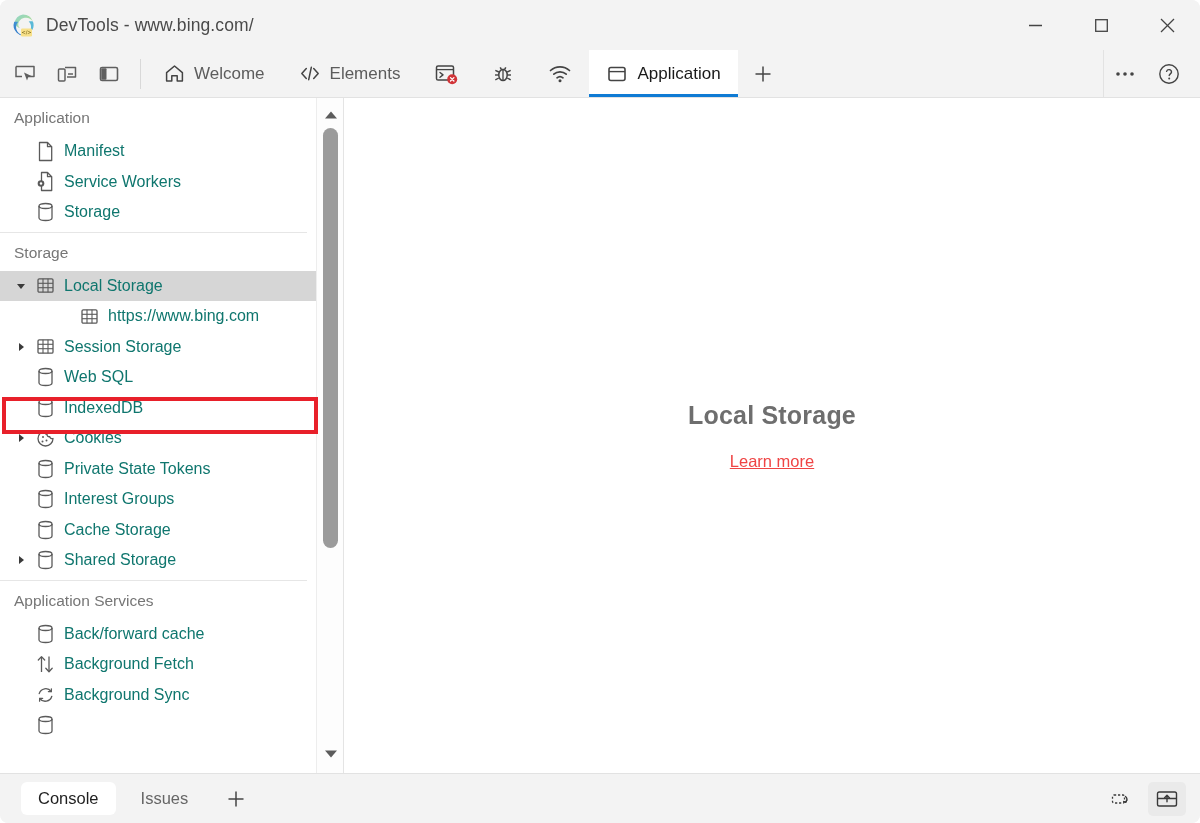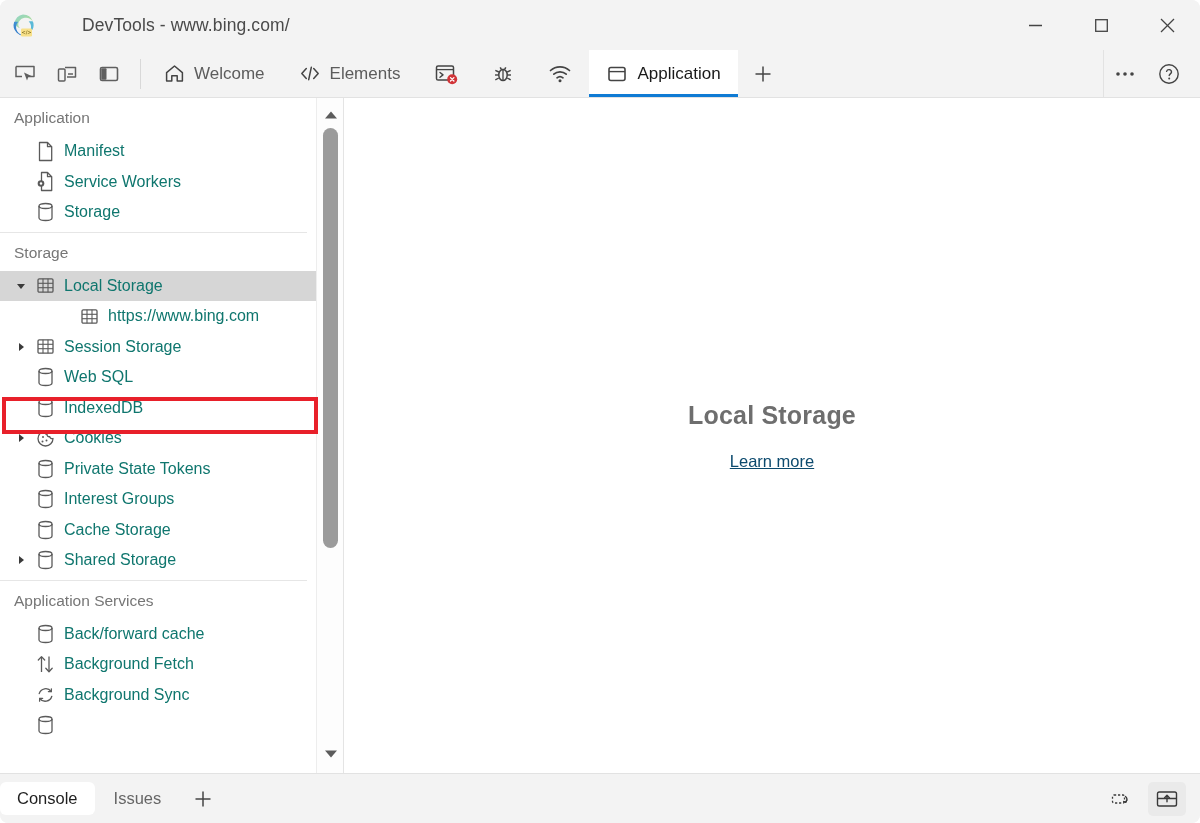--- a/index.html
+++ b/index.html
@@ -27,7 +27,6 @@
     display: flex; align-items: center;
     border-top-left-radius: 8px;
     border-top-right-radius: 8px;
-    gap: 36px;
   }
   .tb-logo {
     width: 26px; height: 26px;

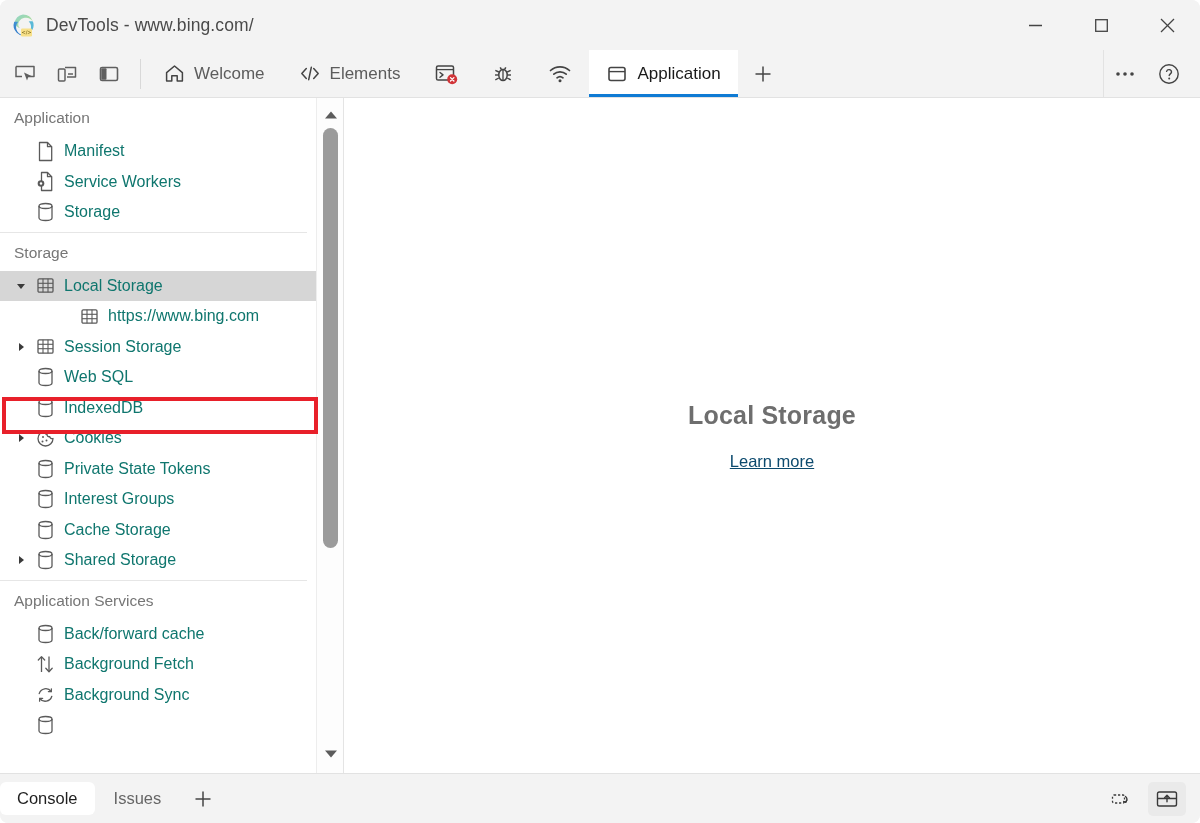--- a/index.html
+++ b/index.html
@@ -218,7 +218,7 @@
   }
   .empty-link {
     font-size: 16.5px;
-    color: #0c4a6e;
+    color: #ef4444;
     text-decoration: underline;
   }
 

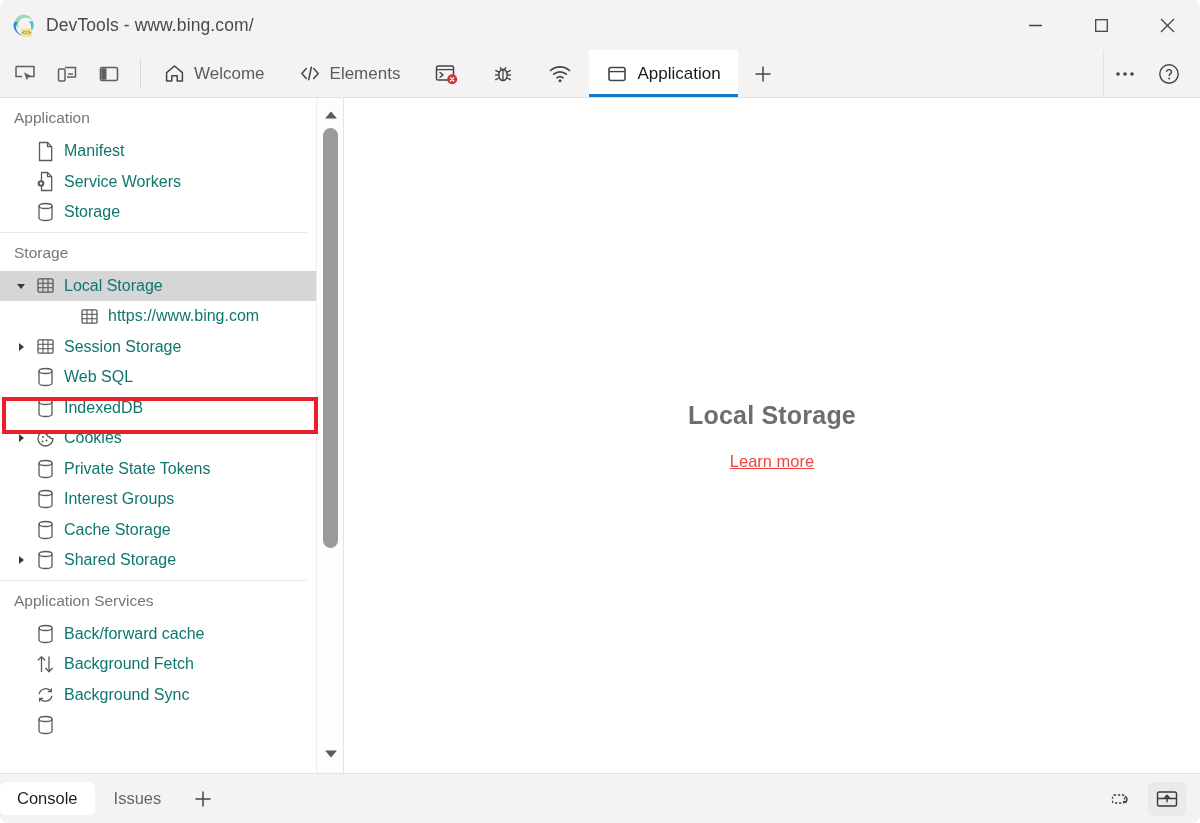--- a/index.html
+++ b/index.html
@@ -232,7 +232,7 @@
     border-bottom-left-radius: 8px;
     border-bottom-right-radius: 8px;
   }
-  .dtabs { display: flex; align-items: center; gap: 2px; }
+  .dtabs { display: flex; align-items: center; padding-left: 10px; gap: 8px; margin-left: 11px; }
   .dtab {
     padding: 7px 17px;
     font-size: 16.5px;

